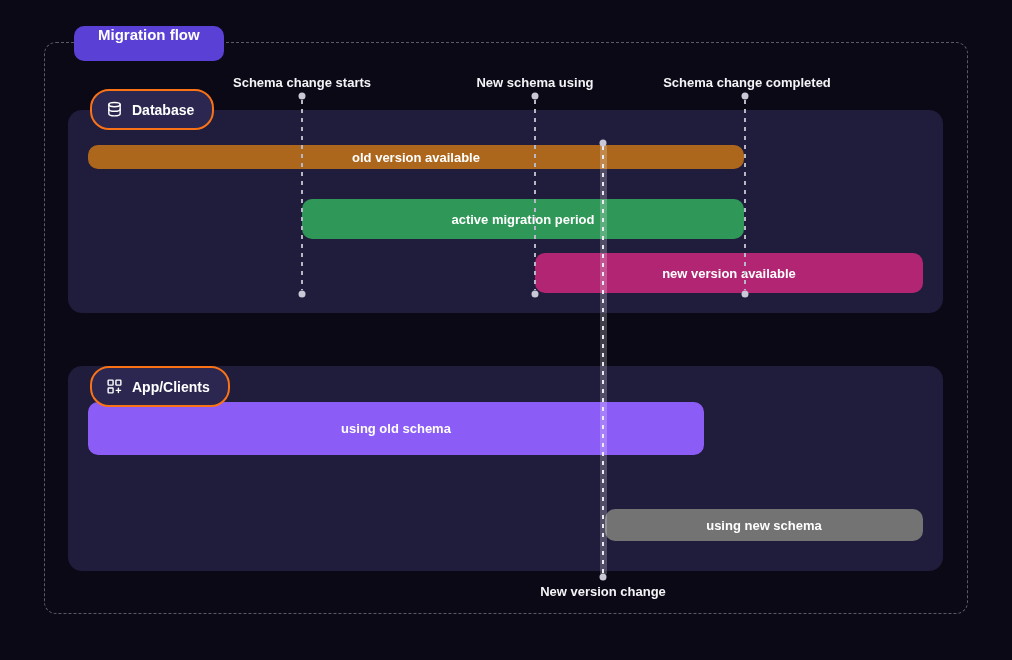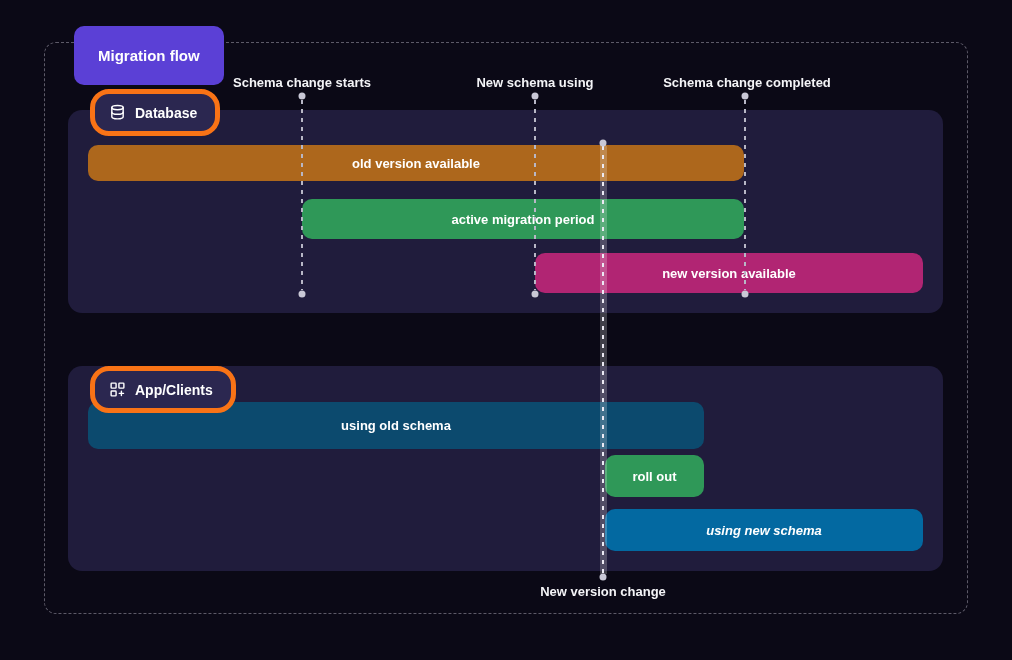--- a/index.html
+++ b/index.html
@@ -14,8 +14,8 @@
     border:1px dashed #5d5a68;border-radius:12px;z-index:1;
   }
   .title-badge{
-    position:absolute;left:74px;top:26px;height:35px;padding:12px 24px;
-    background:#5b40d6;border-radius:10px;display:flex;align-items:center;
+    position:absolute;left:74px;top:26px;height:35px;padding:0 24px;
+    background:#5b40d6;border-radius:10px;display:flex;align-items:flex-start;
     font-size:15px;font-weight:bold;color:#ffffff;z-index:6;
   }
   .panel{

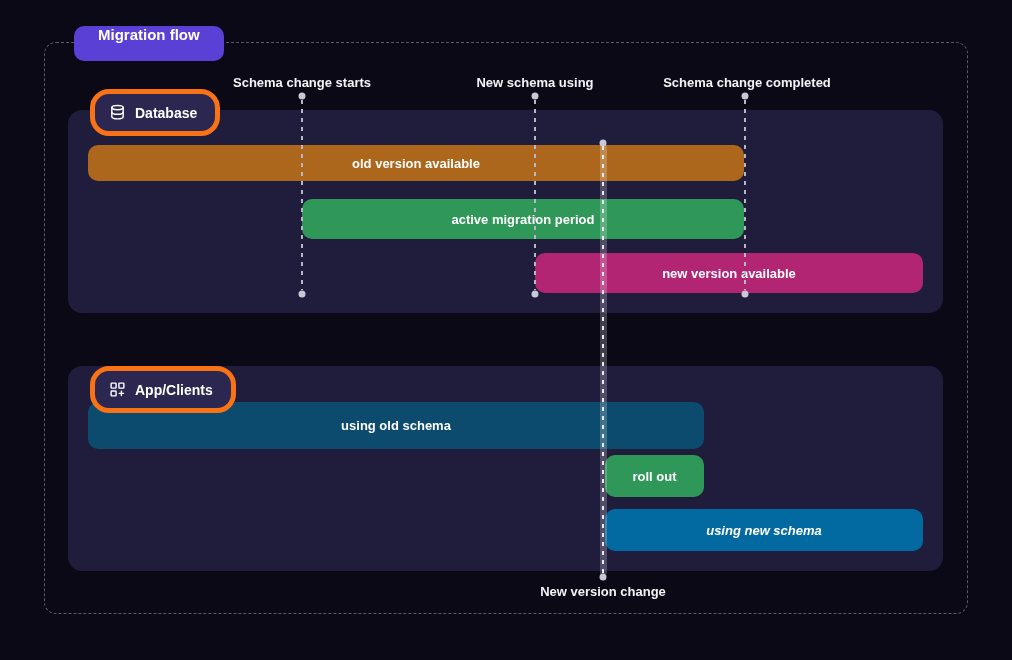--- a/index.html
+++ b/index.html
@@ -26,7 +26,7 @@
   .panel-app{top:366px;height:205px;}
   .section-pill{
     position:absolute;height:37px;display:flex;align-items:center;gap:9px;
-    padding:0 18px 0 14px;background:#2b2750;border:5px solid #f97316;
+    padding:0 18px 0 14px;background:#2b2750;border:2px solid #f97316;
     border-radius:19px;font-size:14px;font-weight:bold;color:#ffffff;z-index:6;
   }
   .pill-db{left:90px;top:89px;}

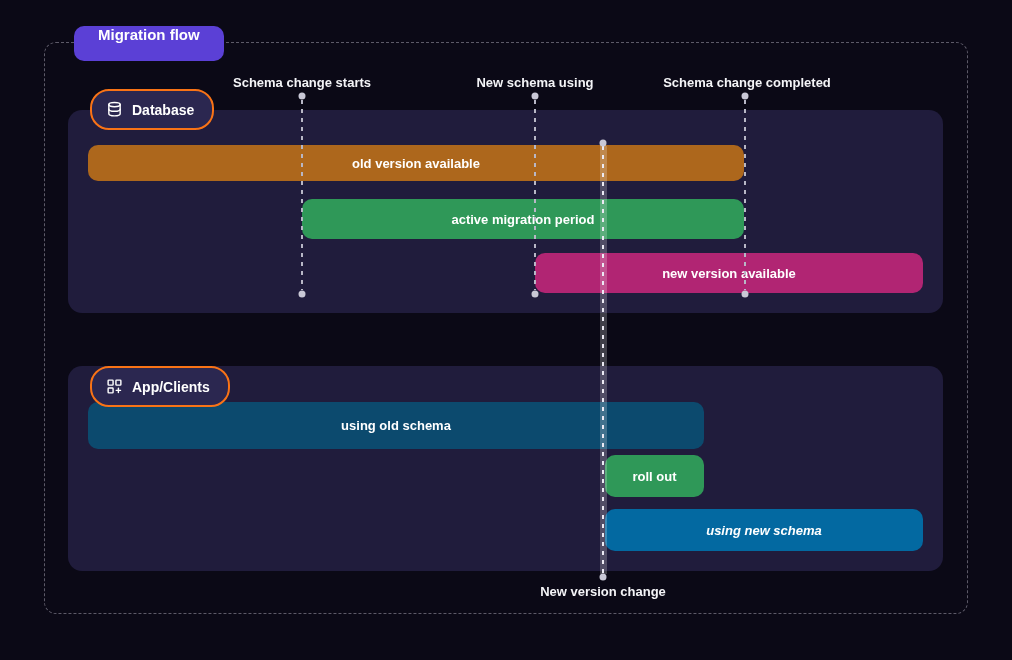--- a/index.html
+++ b/index.html
@@ -36,7 +36,7 @@
     justify-content:center;font-size:13px;font-weight:bold;color:#ffffff;
     z-index:3;
   }
-  .bar-old-version{left:88px;top:145px;width:656px;height:36px;background:#ad671c;}
+  .bar-old-version{left:88px;top:145px;width:656px;height:24px;background:#ad671c;}
   .bar-active-migration{left:302px;top:199px;width:442px;height:40px;background:#2f9858;}
   .bar-new-version{left:535px;top:253px;width:388px;height:40px;background:#b12573;}
   .bar-using-old{left:88px;top:402px;width:616px;height:47px;background:#0c4a6e;}

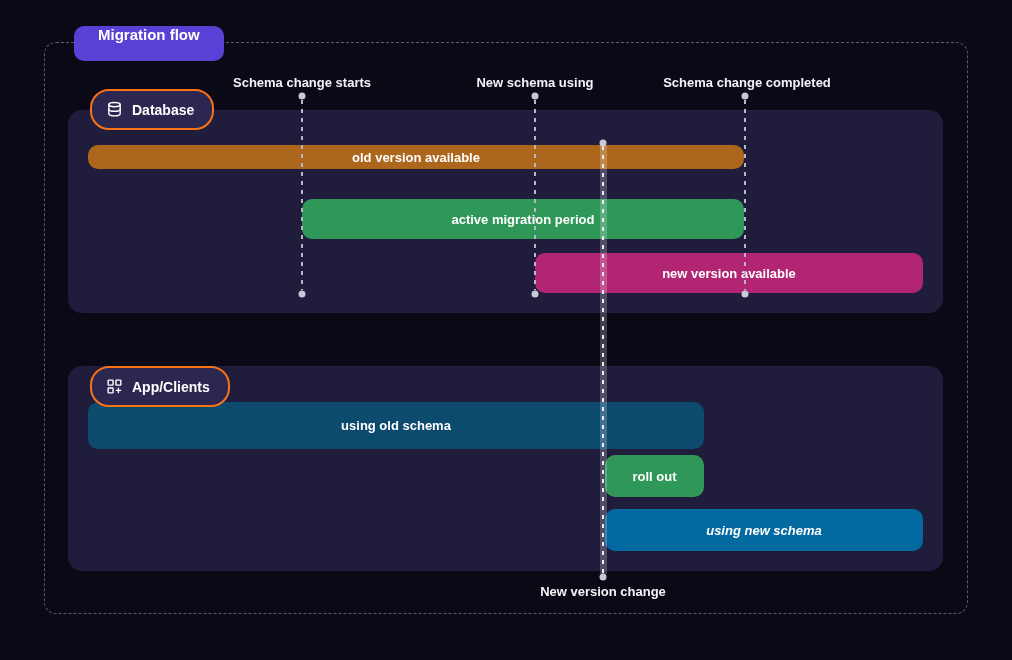--- a/index.html
+++ b/index.html
@@ -39,7 +39,7 @@
   .bar-old-version{left:88px;top:145px;width:656px;height:24px;background:#ad671c;}
   .bar-active-migration{left:302px;top:199px;width:442px;height:40px;background:#2f9858;}
   .bar-new-version{left:535px;top:253px;width:388px;height:40px;background:#b12573;}
-  .bar-using-old{left:88px;top:402px;width:616px;height:47px;background:#0c4a6e;}
+  .bar-using-old{left:88px;top:402px;width:616px;height:53px;background:#8b5cf6;}
   .bar-rollout{left:605px;top:455px;width:99px;height:42px;background:#2f9858;}
   .bar-using-new{left:605px;top:509px;width:318px;height:42px;background:#0369a1;font-style:italic;}
   .milestone-label{

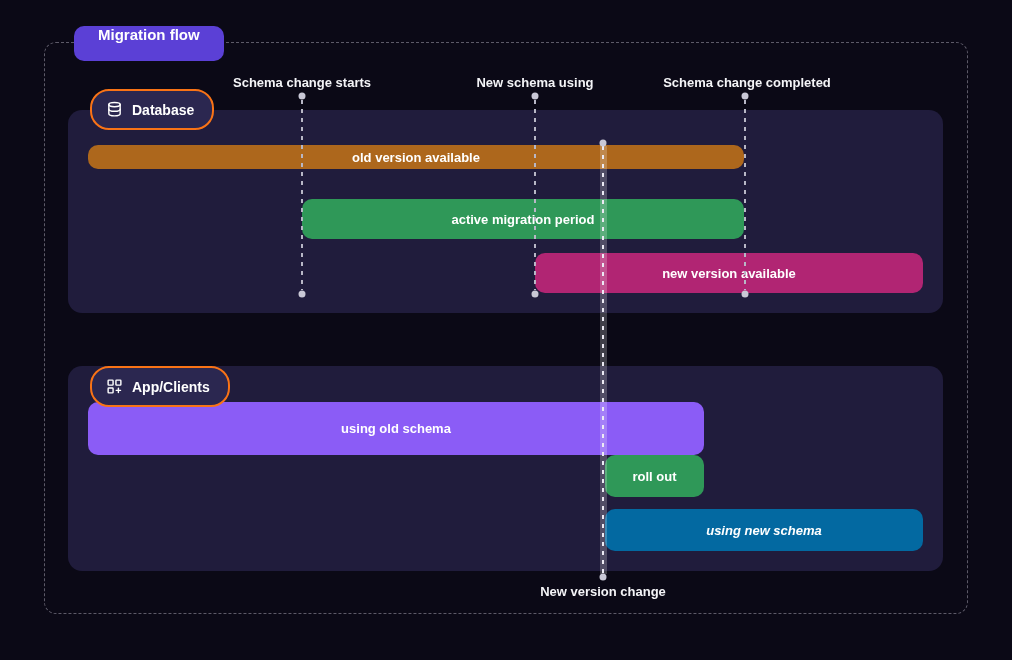--- a/index.html
+++ b/index.html
@@ -137,9 +137,6 @@
   <div class="bar bar-using-old">
     <span>using old schema</span>
   </div>
-  <div class="bar bar-rollout">
-    <span>roll out</span>
-  </div>
   <div class="bar bar-using-new">
     <span>using new schema</span>
   </div>

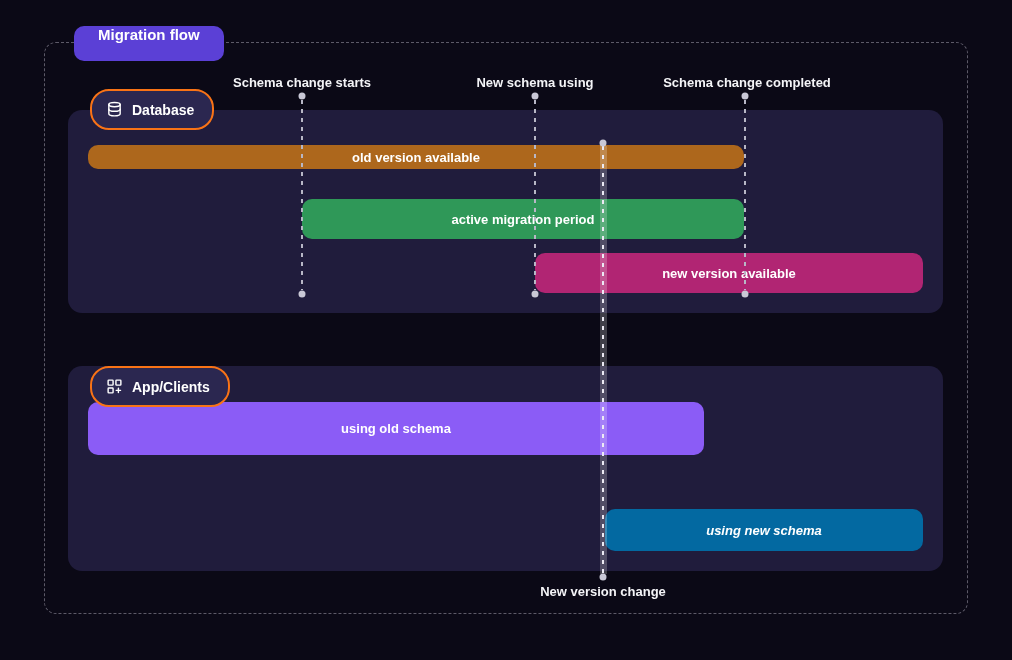--- a/index.html
+++ b/index.html
@@ -41,7 +41,7 @@
   .bar-new-version{left:535px;top:253px;width:388px;height:40px;background:#b12573;}
   .bar-using-old{left:88px;top:402px;width:616px;height:53px;background:#8b5cf6;}
   .bar-rollout{left:605px;top:455px;width:99px;height:42px;background:#2f9858;}
-  .bar-using-new{left:605px;top:509px;width:318px;height:42px;background:#0369a1;font-style:italic;}
+  .bar-using-new{left:605px;top:509px;width:318px;height:32px;background:#737373;}
   .milestone-label{
     position:absolute;top:75px;transform:translateX(-50%);
     font-size:13px;font-weight:bold;color:#f4f4f7;white-space:nowrap;z-index:6;

